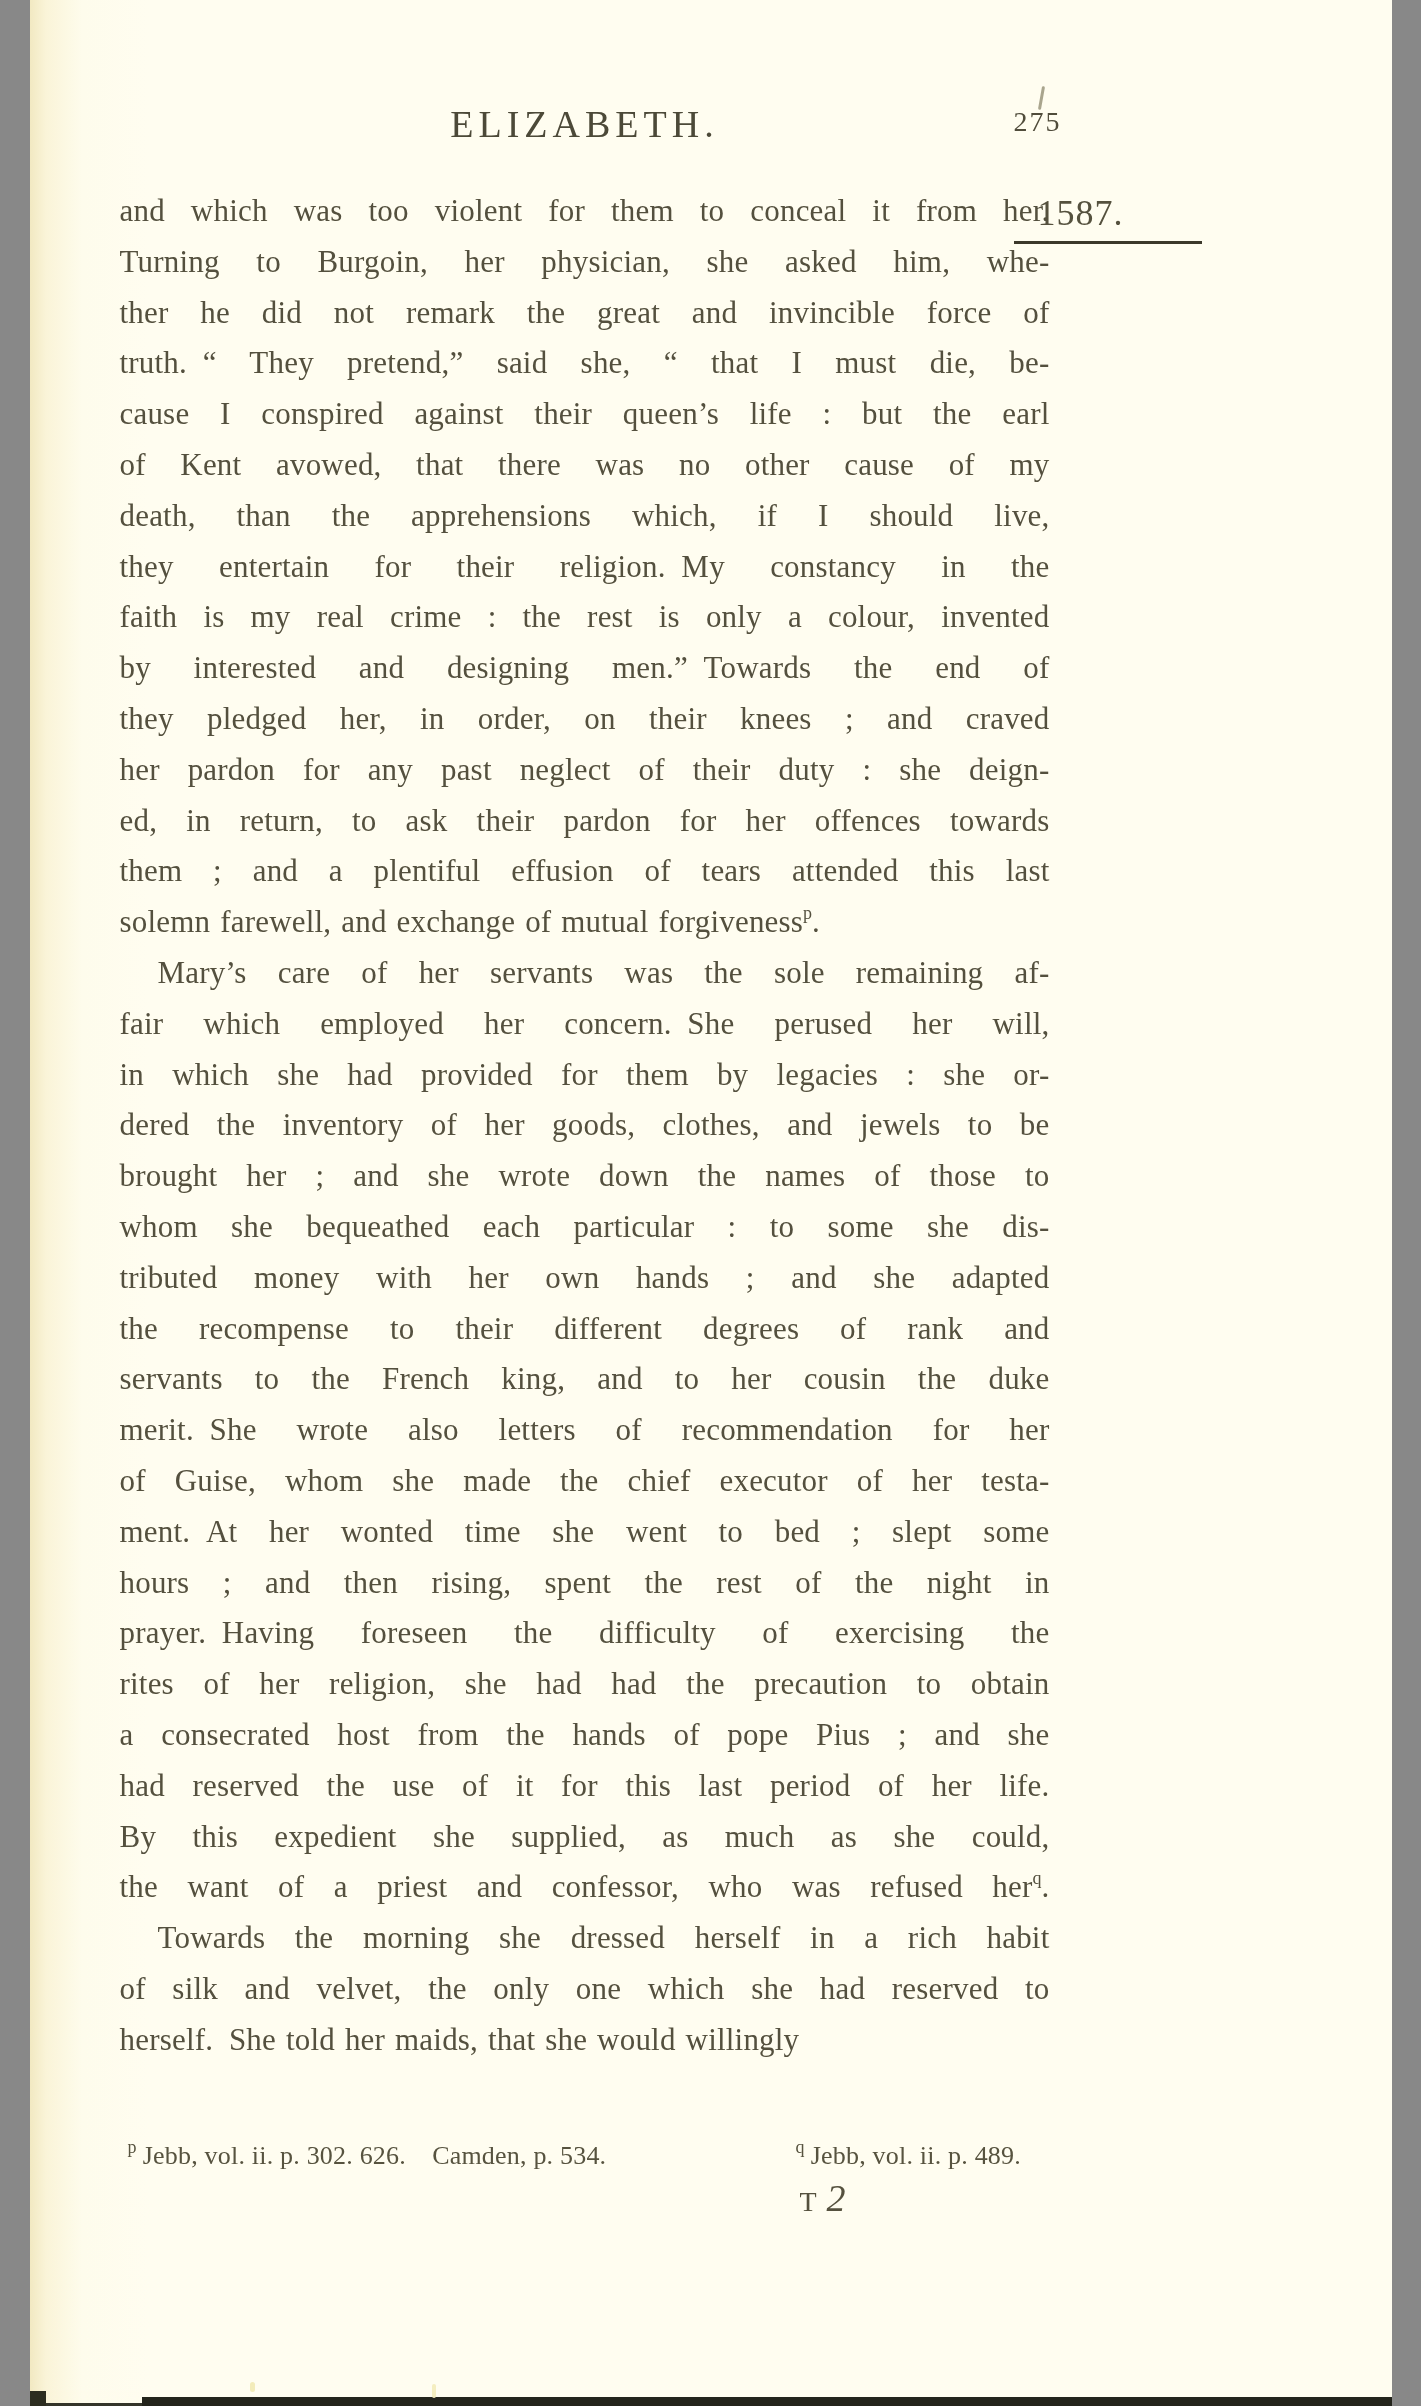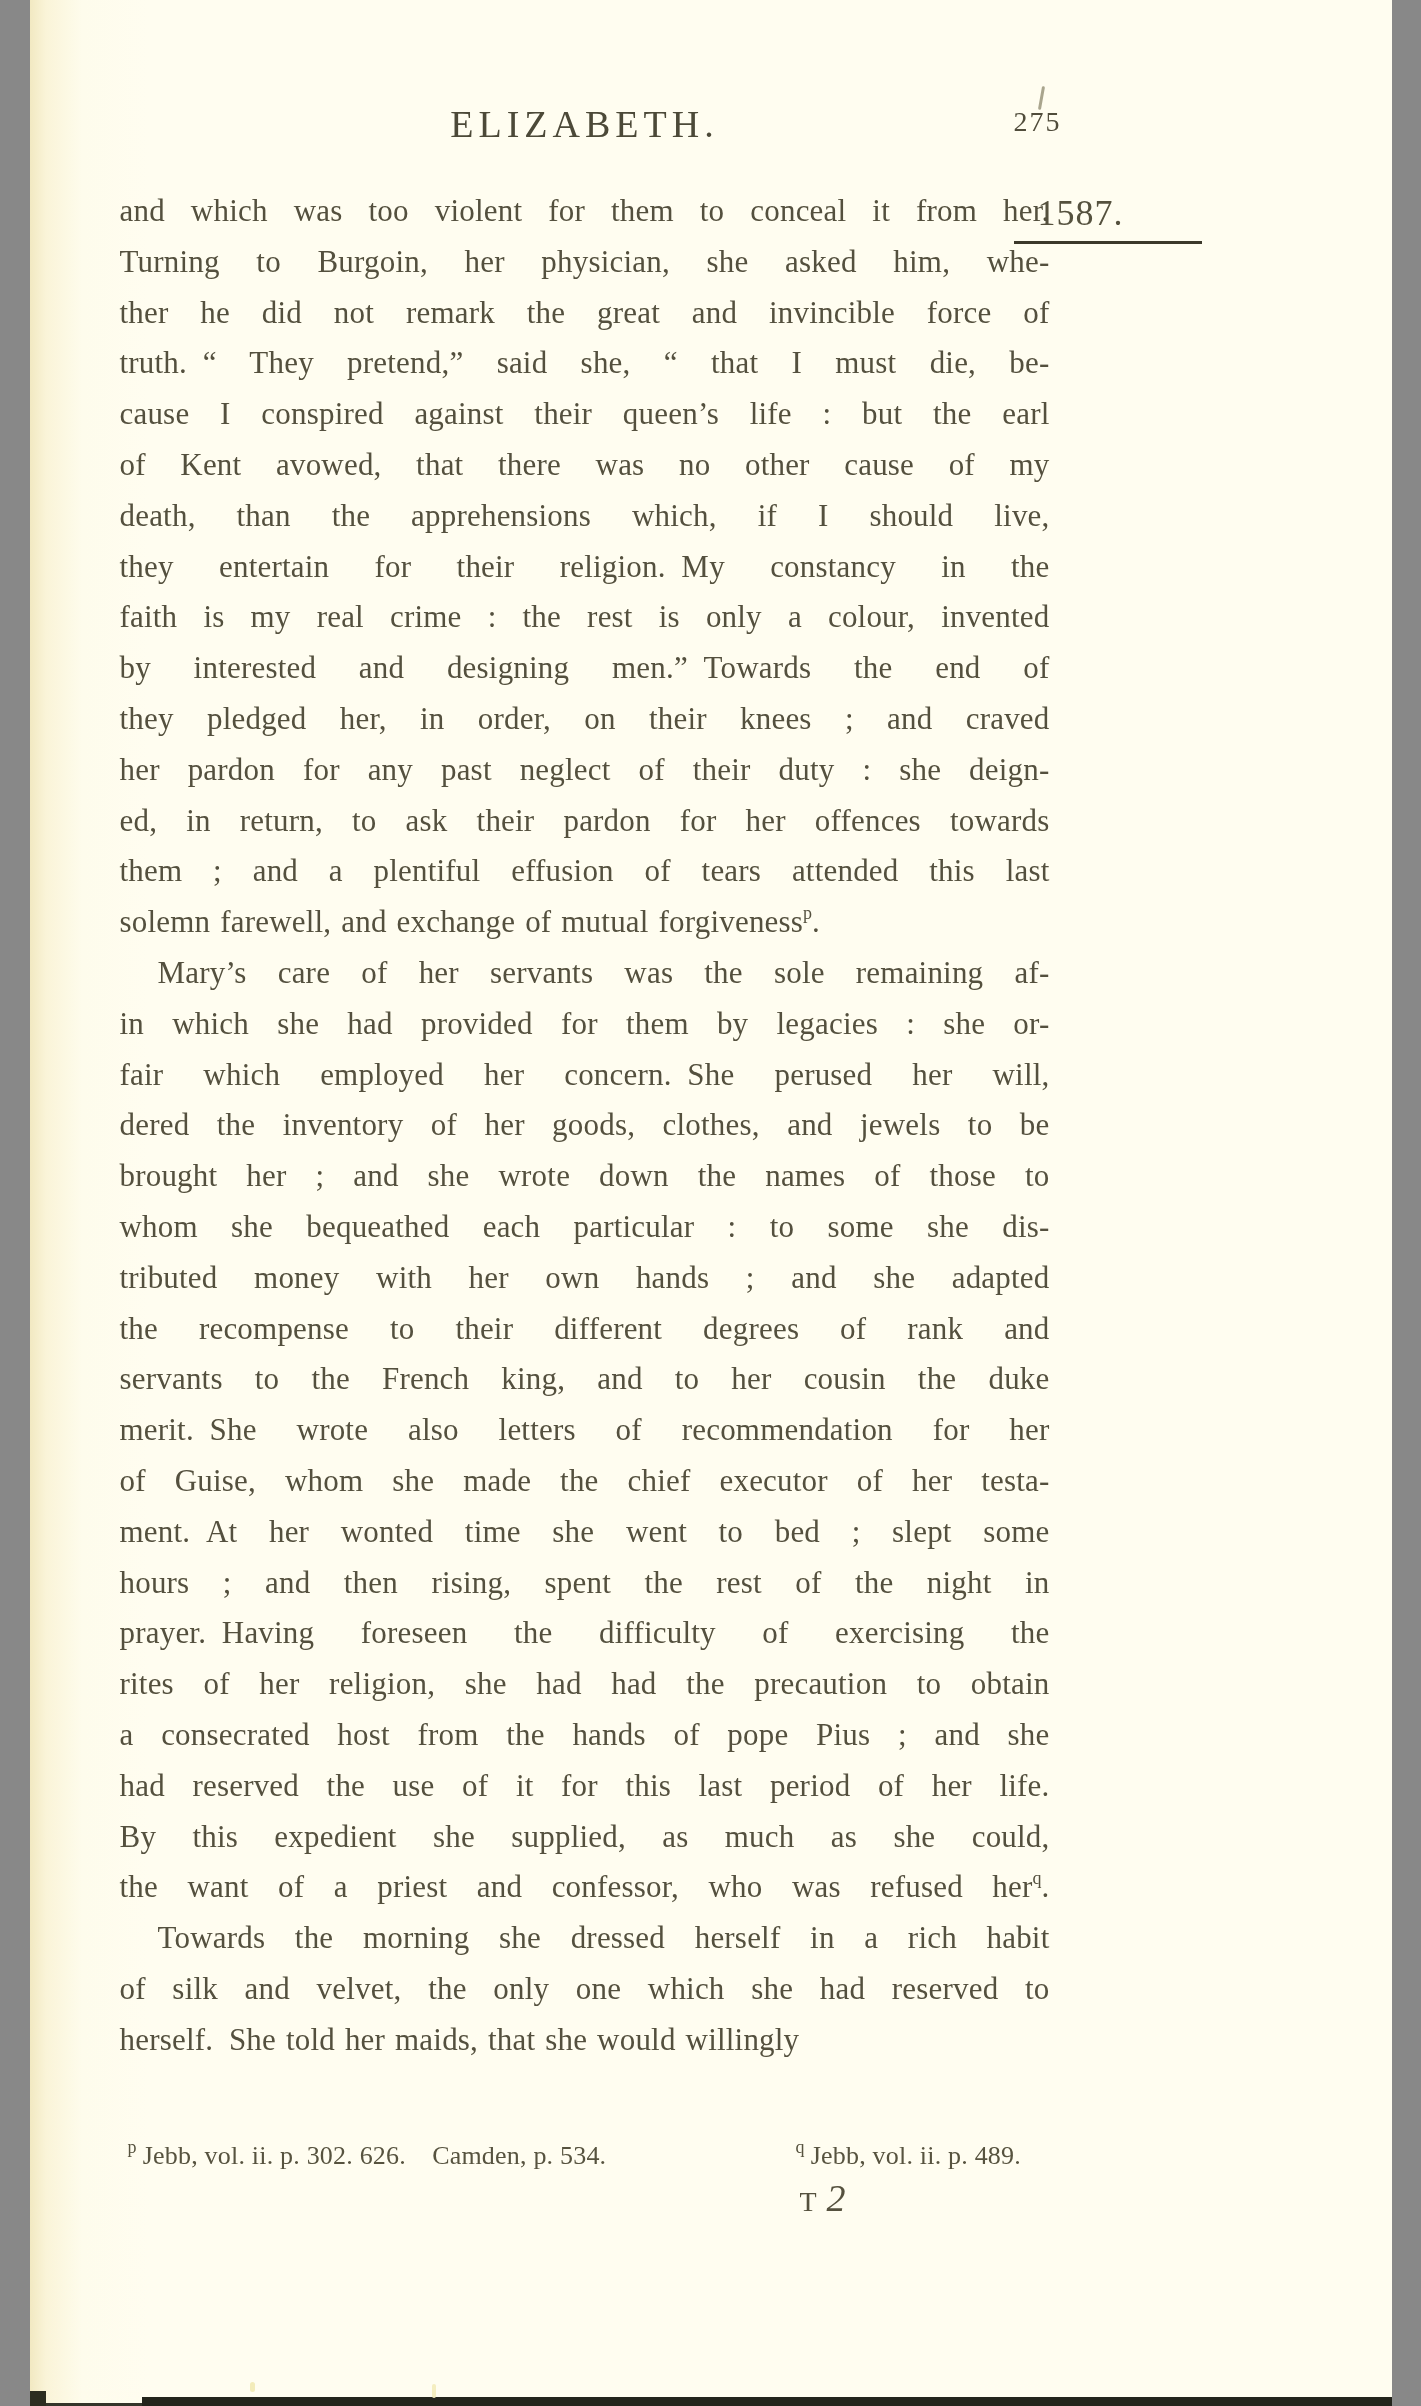--- a/index.html
+++ b/index.html
@@ -95,8 +95,8 @@
     <div class="tl short"><span>solemn farewell, and exchange of mutual forgiveness</span><sup class="bsup">p</sup><span>.</span></div>
 
     <div class="tl indent">Mary’s care of her servants was the sole remaining af-</div>
+    <div class="tl">fair which employed her concern. She perused her will,</div>
     <div class="tl">in which she had provided for them by legacies : she or-</div>
-    <div class="tl">fair which employed her concern. She perused her will,</div>
     <div class="tl">dered the inventory of her goods, clothes, and jewels to be</div>
     <div class="tl">brought her ; and she wrote down the names of those to</div>
     <div class="tl">whom she bequeathed each particular : to some she dis-</div>

